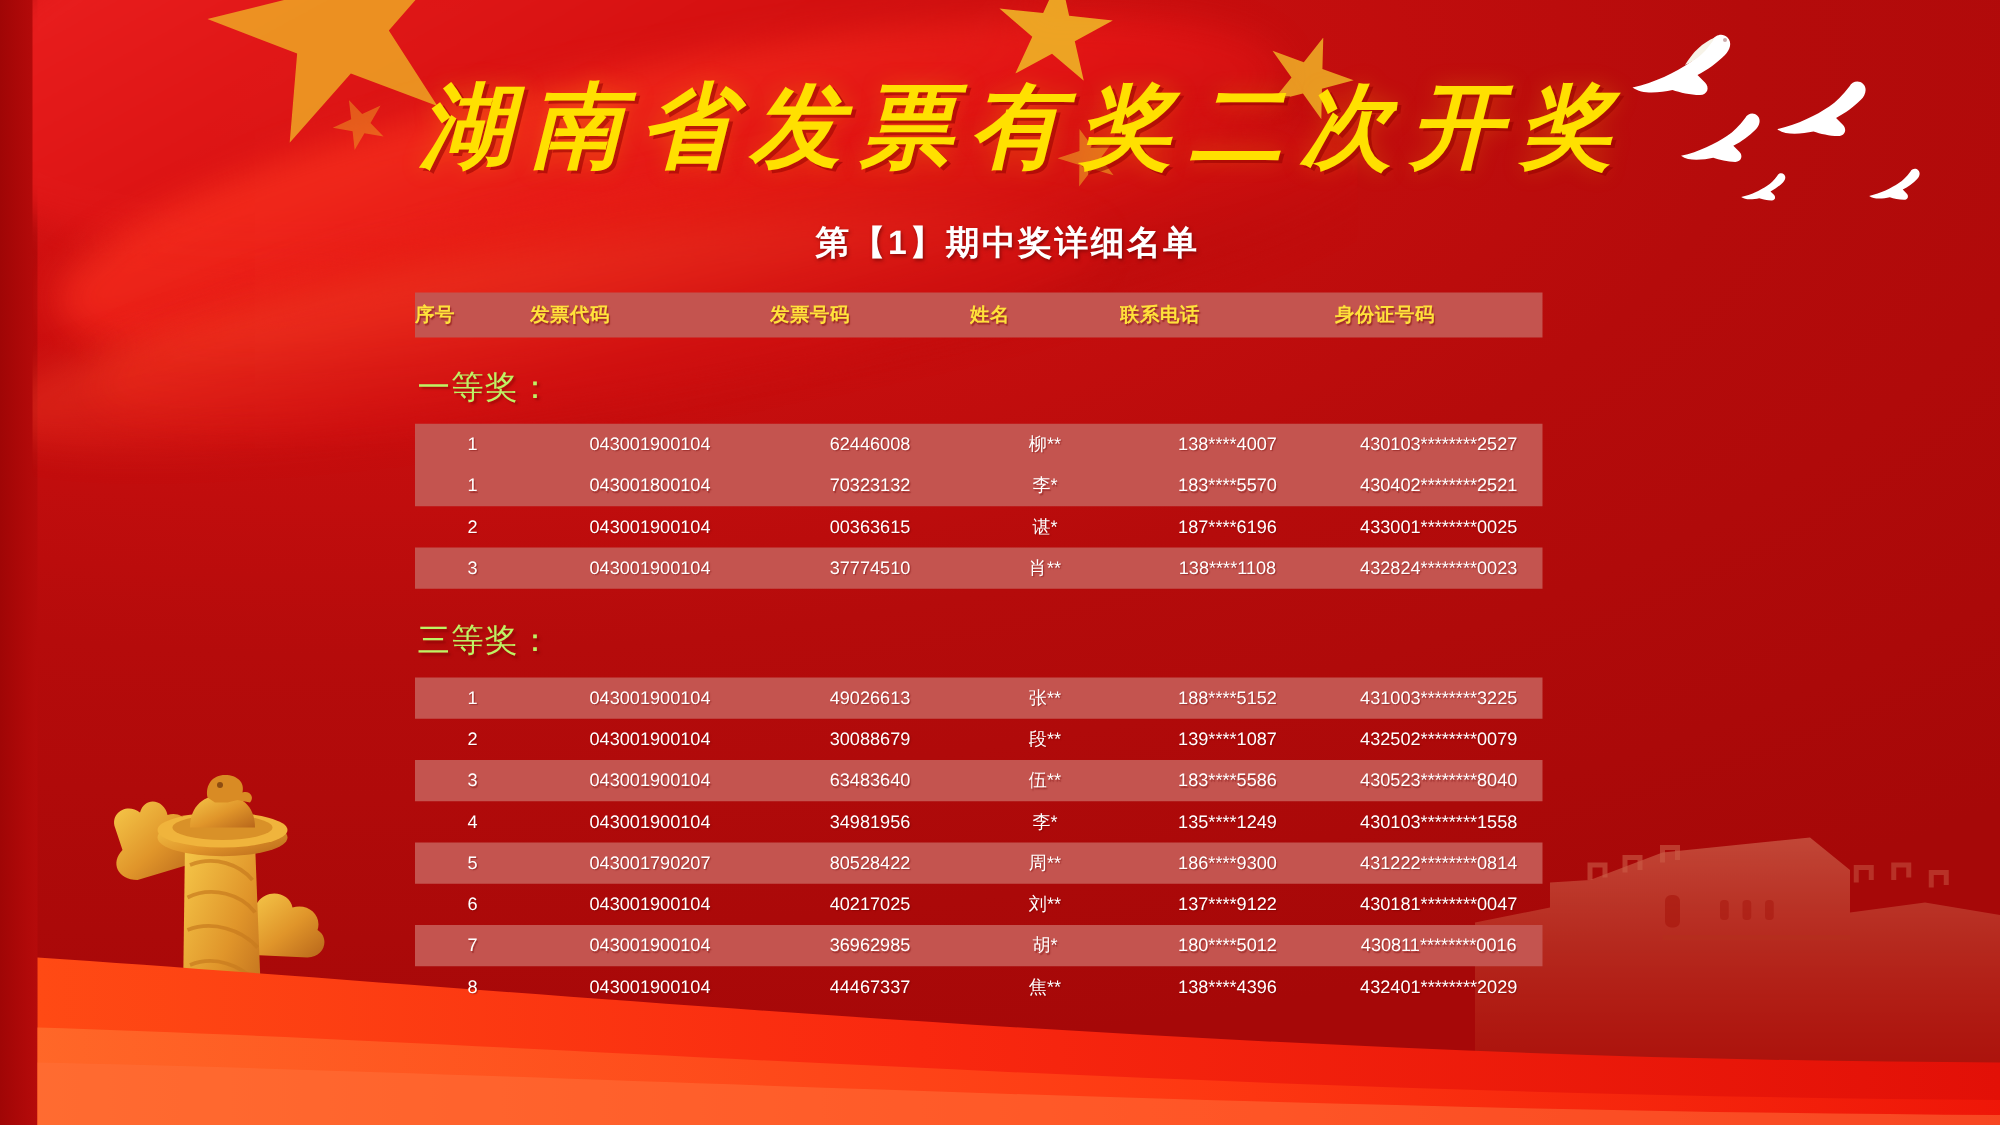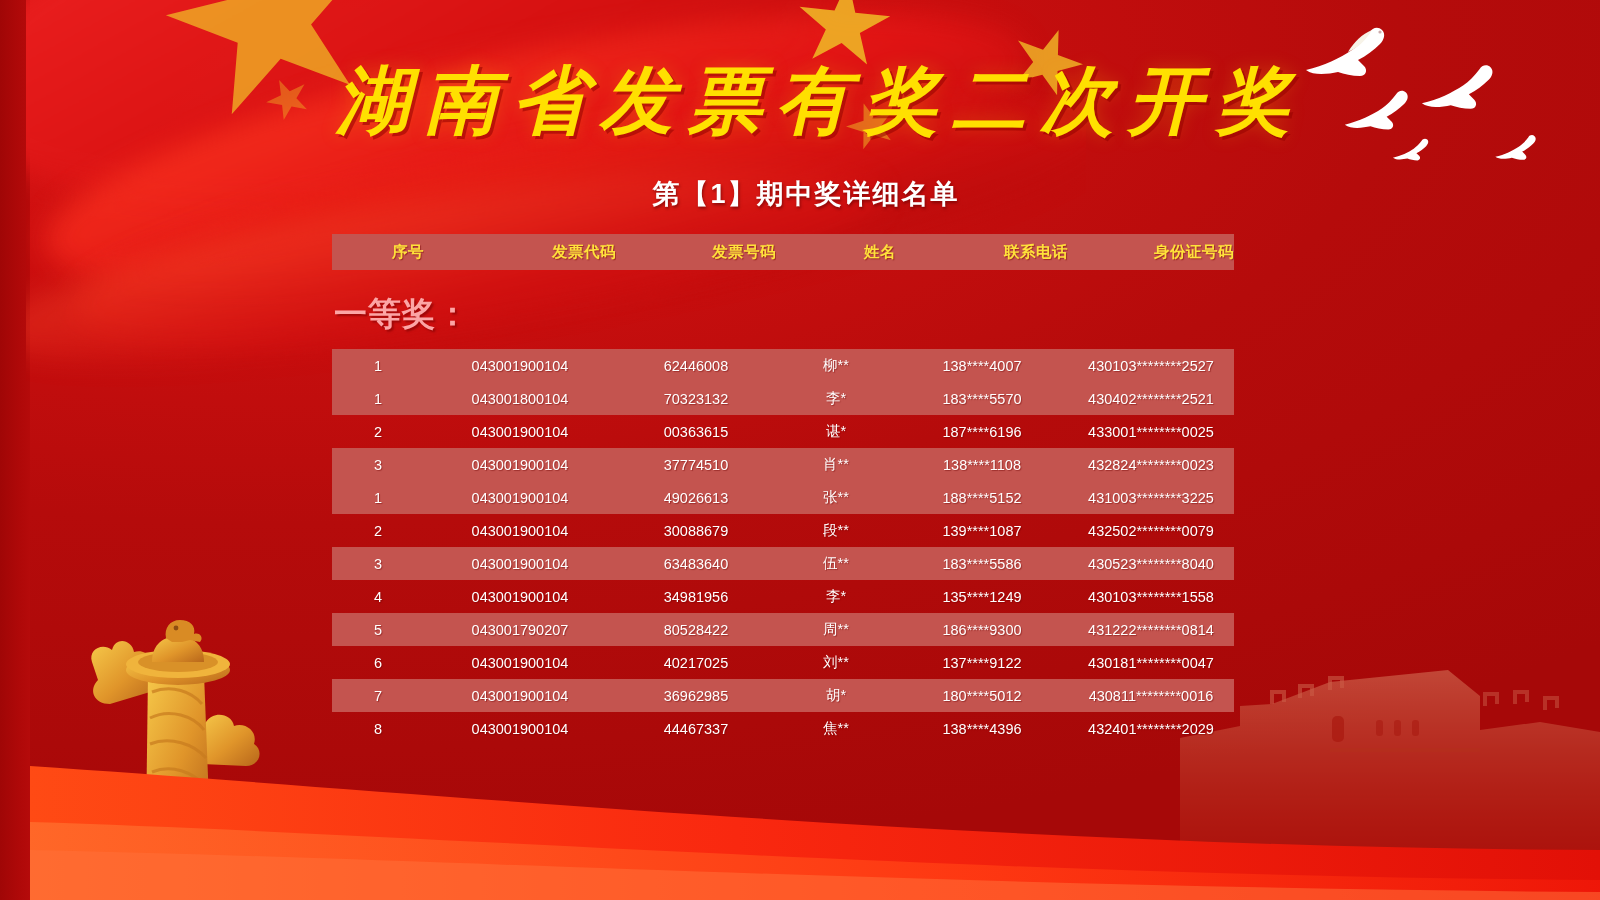--- a/index.html
+++ b/index.html
@@ -133,7 +133,7 @@
     color: #ffe23a;
     font-size: 15.5px;
     font-weight: 700;
-    text-align: right;
+    text-align: left;
     letter-spacing: .5px;
     text-shadow: 1px 1px 1px rgba(120,0,0,.5);
   }

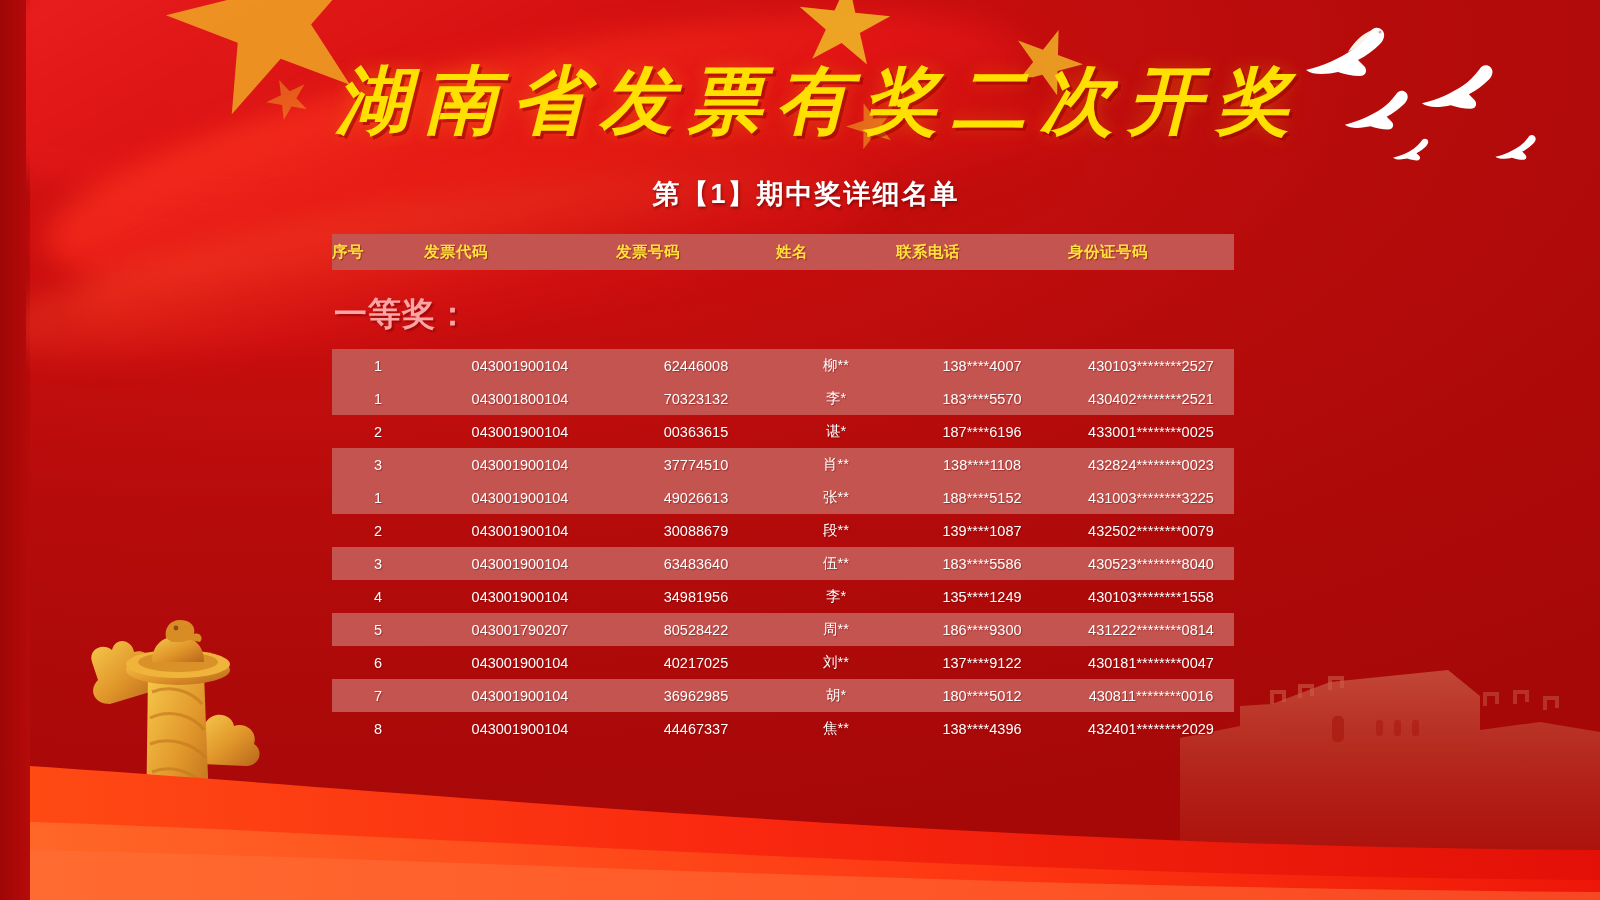--- a/index.html
+++ b/index.html
@@ -139,9 +139,9 @@
   }
 
   .prize-label {
-    color: #fca5a5;
-    font-size: 33px;
-    font-weight: 700;
+    color: #bef264;
+    font-size: 26px;
+    font-weight: 400;
     letter-spacing: 1px;
     text-shadow: 2px 2px 2px rgba(120,0,0,.55);
     padding-left: 2px;

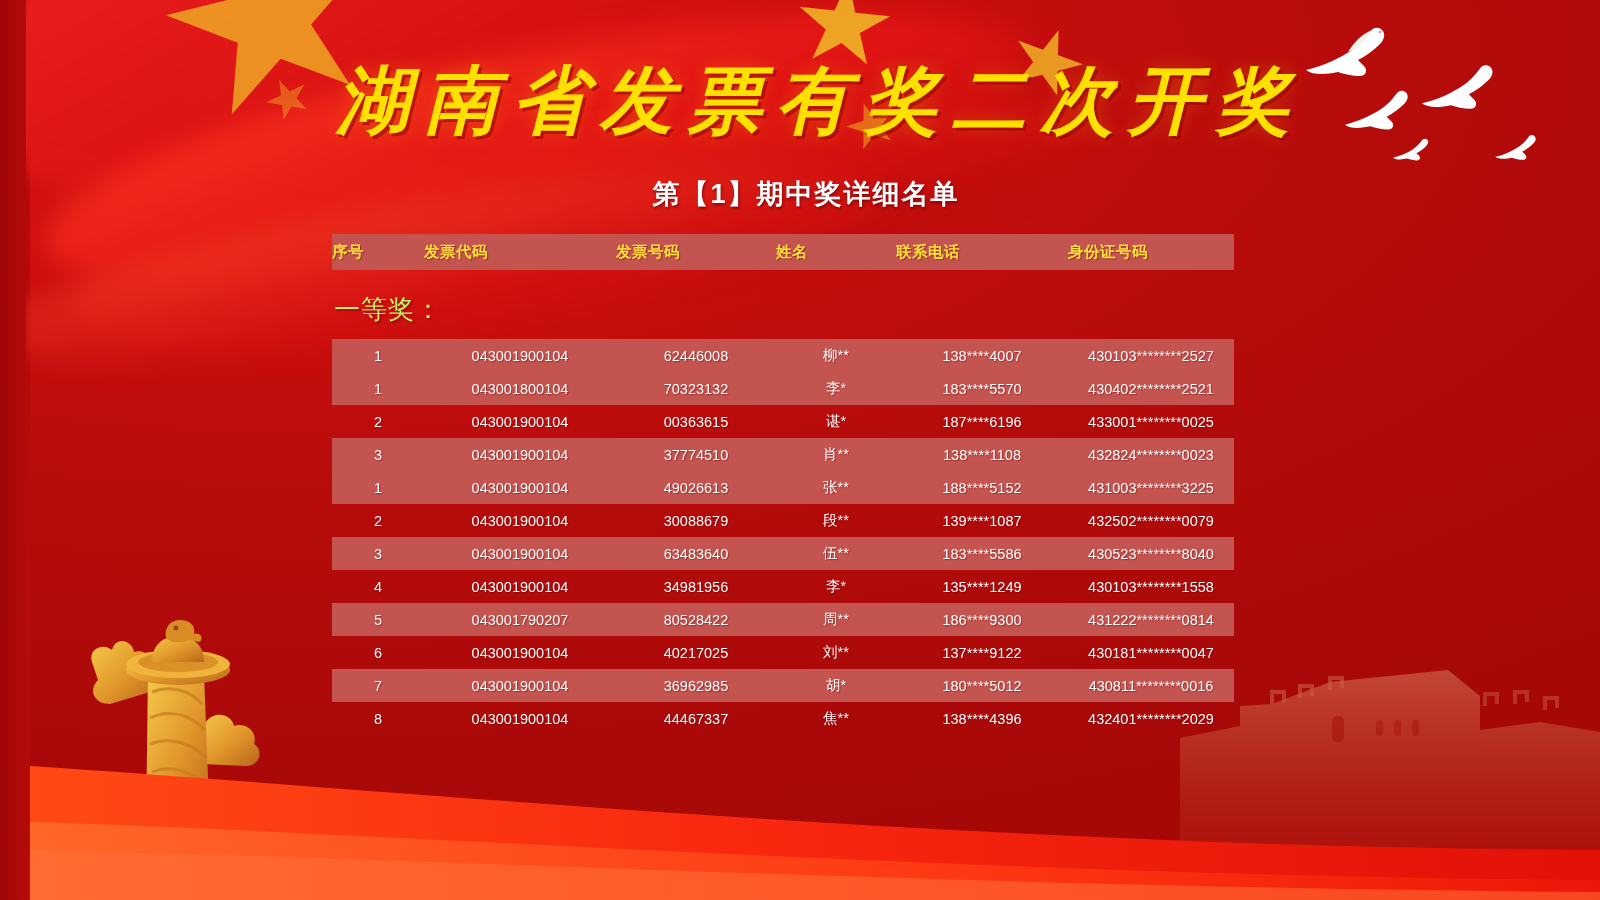--- a/index.html
+++ b/index.html
@@ -327,6 +327,7 @@
       <div class="cell">432824********0023</div>
     </div>
 
+    <div class="prize-label prize-3">三等奖：</div>
     <div class="grid-row data-row alt">
       <div class="cell">1</div>
       <div class="cell">043001900104</div>

